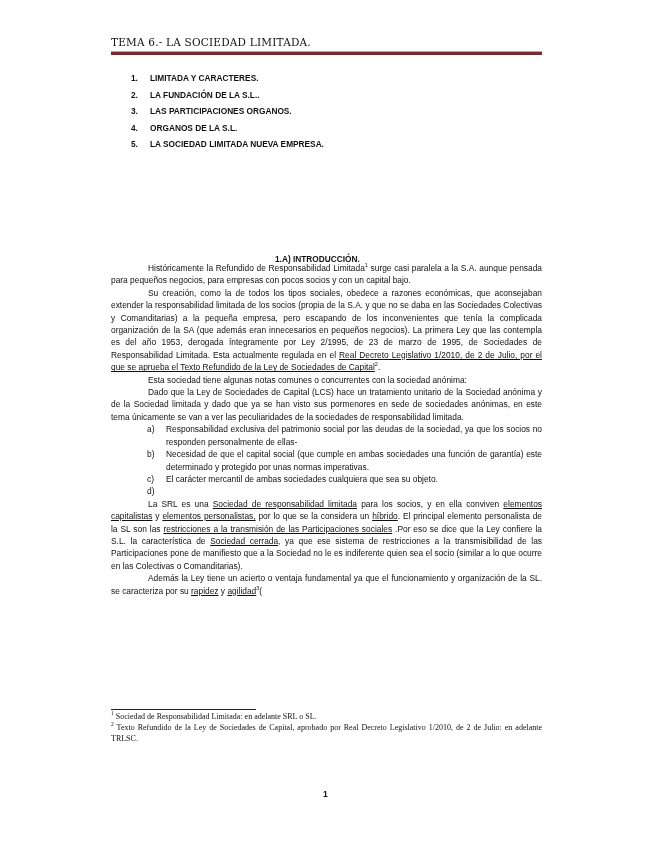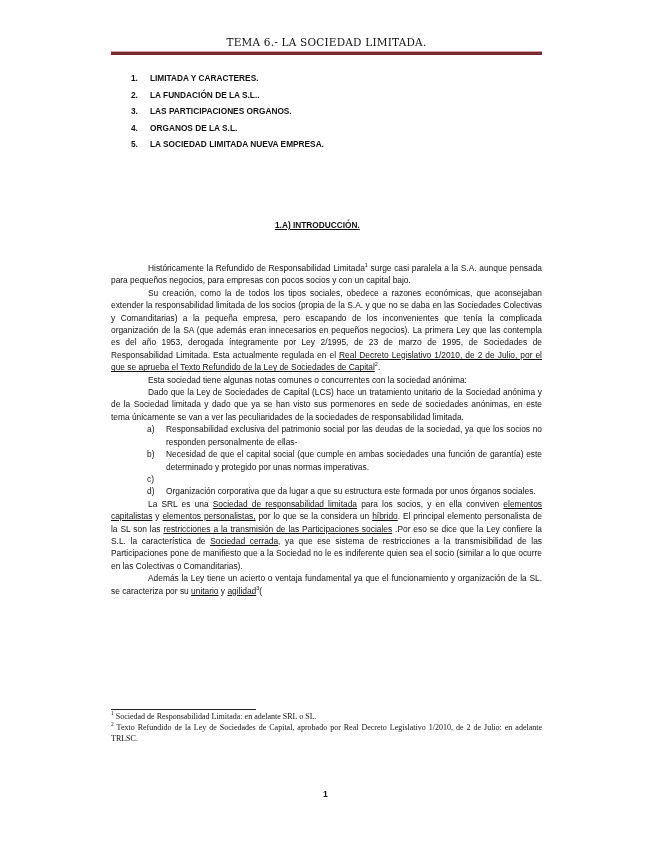--- a/index.html
+++ b/index.html
@@ -8,7 +8,7 @@
 
     .running-header {
       position: absolute; top: 36px; left: 111px; width: 431px;
-      text-align: center; font-family: "DejaVu Serif", serif; font-size: 10.5px;
+      text-align: left; font-family: "DejaVu Serif", serif; font-size: 10.5px;
       letter-spacing: 0.2px; color: #111;
     }
     .header-rule {

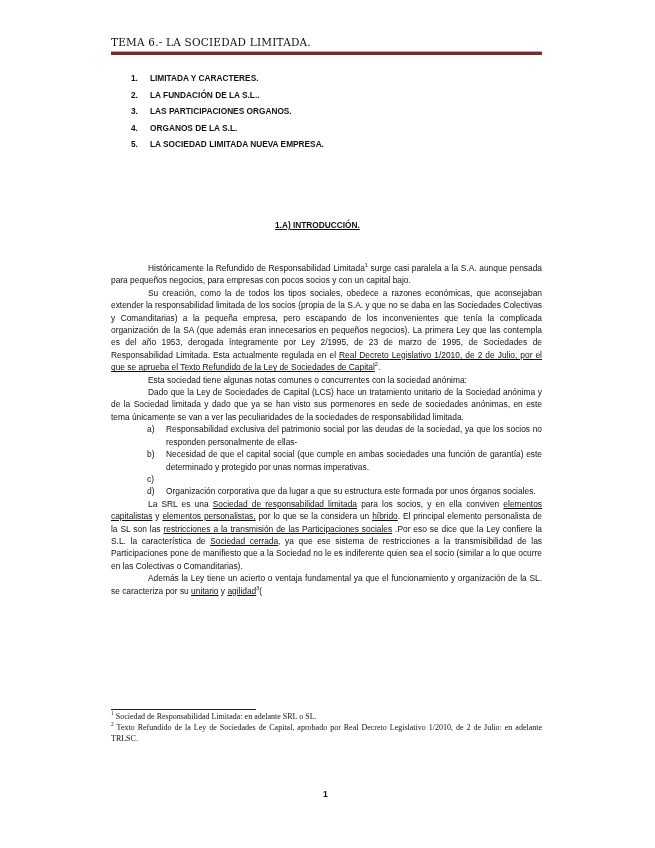--- a/index.html
+++ b/index.html
@@ -30,8 +30,8 @@
       letter-spacing: 0.1px;
     }
     .subsection-title {
-      position: absolute; top: 220px; left: 275px;
-      font-size: 8.3px; font-weight: bold; text-decoration: underline;
+      position: absolute; top: 254px; left: 275px;
+      font-size: 8.3px; font-weight: bold; 
     }
 
     .body-text {

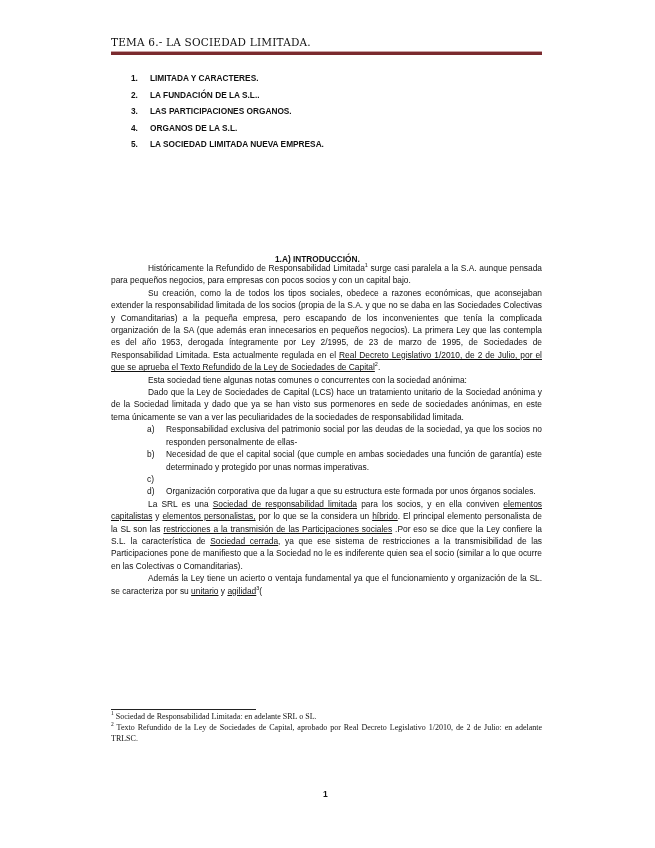--- a/index.html
+++ b/index.html
@@ -109,6 +109,7 @@
         </div>
       <div class="list-item">
           <span class="list-marker">c)</span>
+          <span class="list-text">El carácter mercantil de ambas sociedades cualquiera que sea su objeto.</span>
         </div>
       <div class="list-item">
           <span class="list-marker">d)</span>

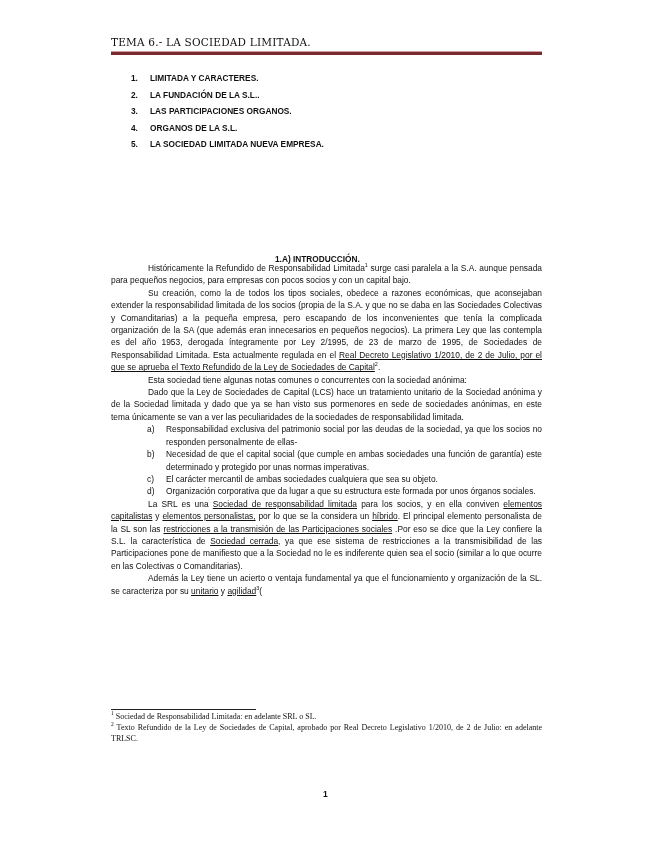--- a/index.html
+++ b/index.html
@@ -113,7 +113,6 @@
         </div>
       <div class="list-item">
           <span class="list-marker">d)</span>
-          <span class="list-text">Organización corporativa que da lugar a que su estructura este formada por unos órganos sociales.</span>
         </div>
     </div>
 

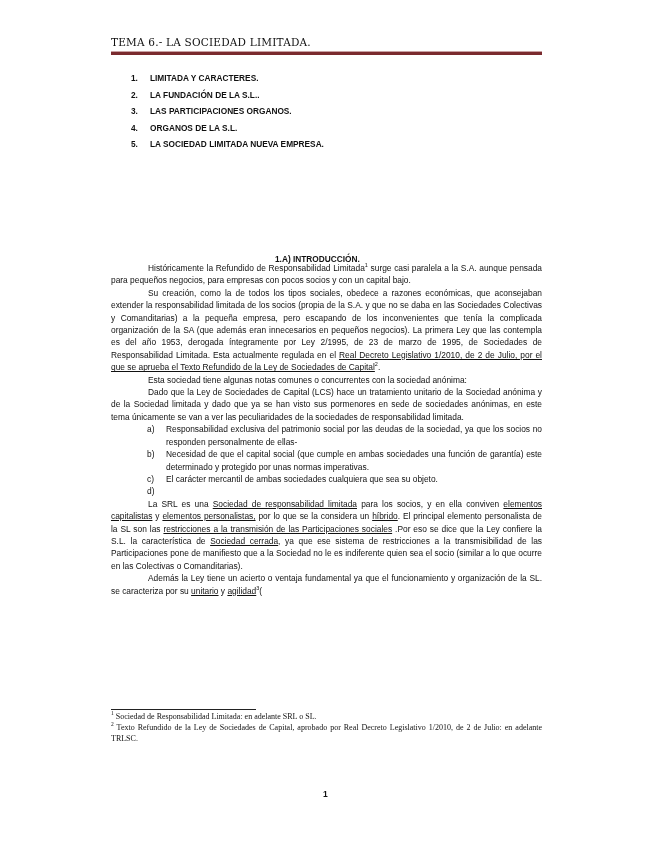--- a/index.html
+++ b/index.html
@@ -118,7 +118,7 @@
 
     <p class="p indent"><span>La SRL es una </span><span class="u">Sociedad de responsabilidad limitada</span><span> para los socios, y en ella conviven </span><span class="u">elementos capitalistas</span><span> y </span><span class="u">elementos personalistas,</span><span> por lo que se la considera un </span><span class="u">híbrido</span><span>. El principal elemento personalista de la SL son las </span><span class="u">restricciones a la transmisión de las Participaciones sociales</span><span> .Por eso se dice que la Ley  confiere la S.L. la característica de </span><span class="u">Sociedad cerrada</span><span>, ya que ese sistema de restricciones a la transmisibilidad de las Participaciones pone de manifiesto que a la Sociedad no le es indiferente quien sea el socio (similar a lo que ocurre en las Colectivas o Comanditarias).</span></p>
 
-    <p class="p indent"><span>Además la Ley tiene un acierto o ventaja fundamental ya que el funcionamiento y organización de la SL. se caracteriza por su </span><span class="u">unitario</span><span> y </span><span class="u">agilidad</span><sup>3</sup><span>(</span></p>
+    <p class="p indent"><span>Además la Ley tiene un acierto o ventaja fundamental ya que el funcionamiento y organización de la SL. se caracteriza por su </span><span class="u">rapidez</span><span> y </span><span class="u">agilidad</span><sup>3</sup><span>(</span></p>
   </div>
 
   <div class="footnote-rule"></div>

